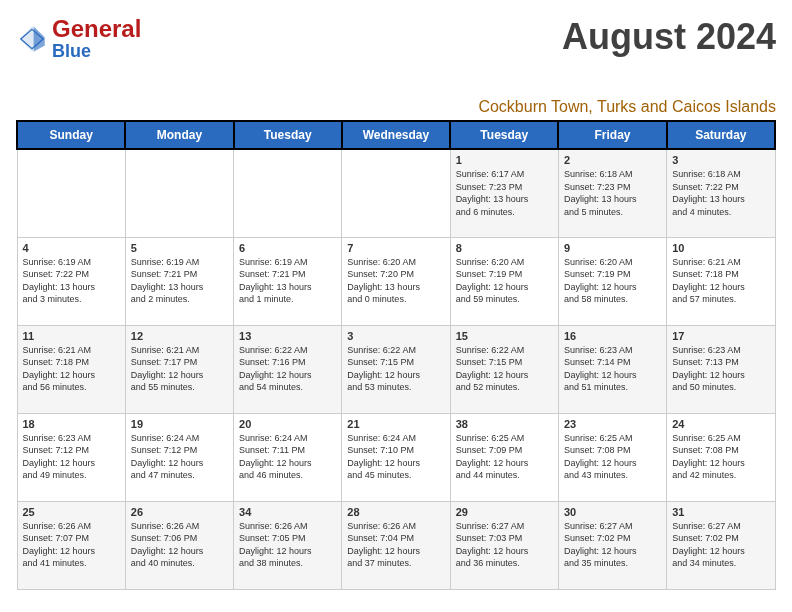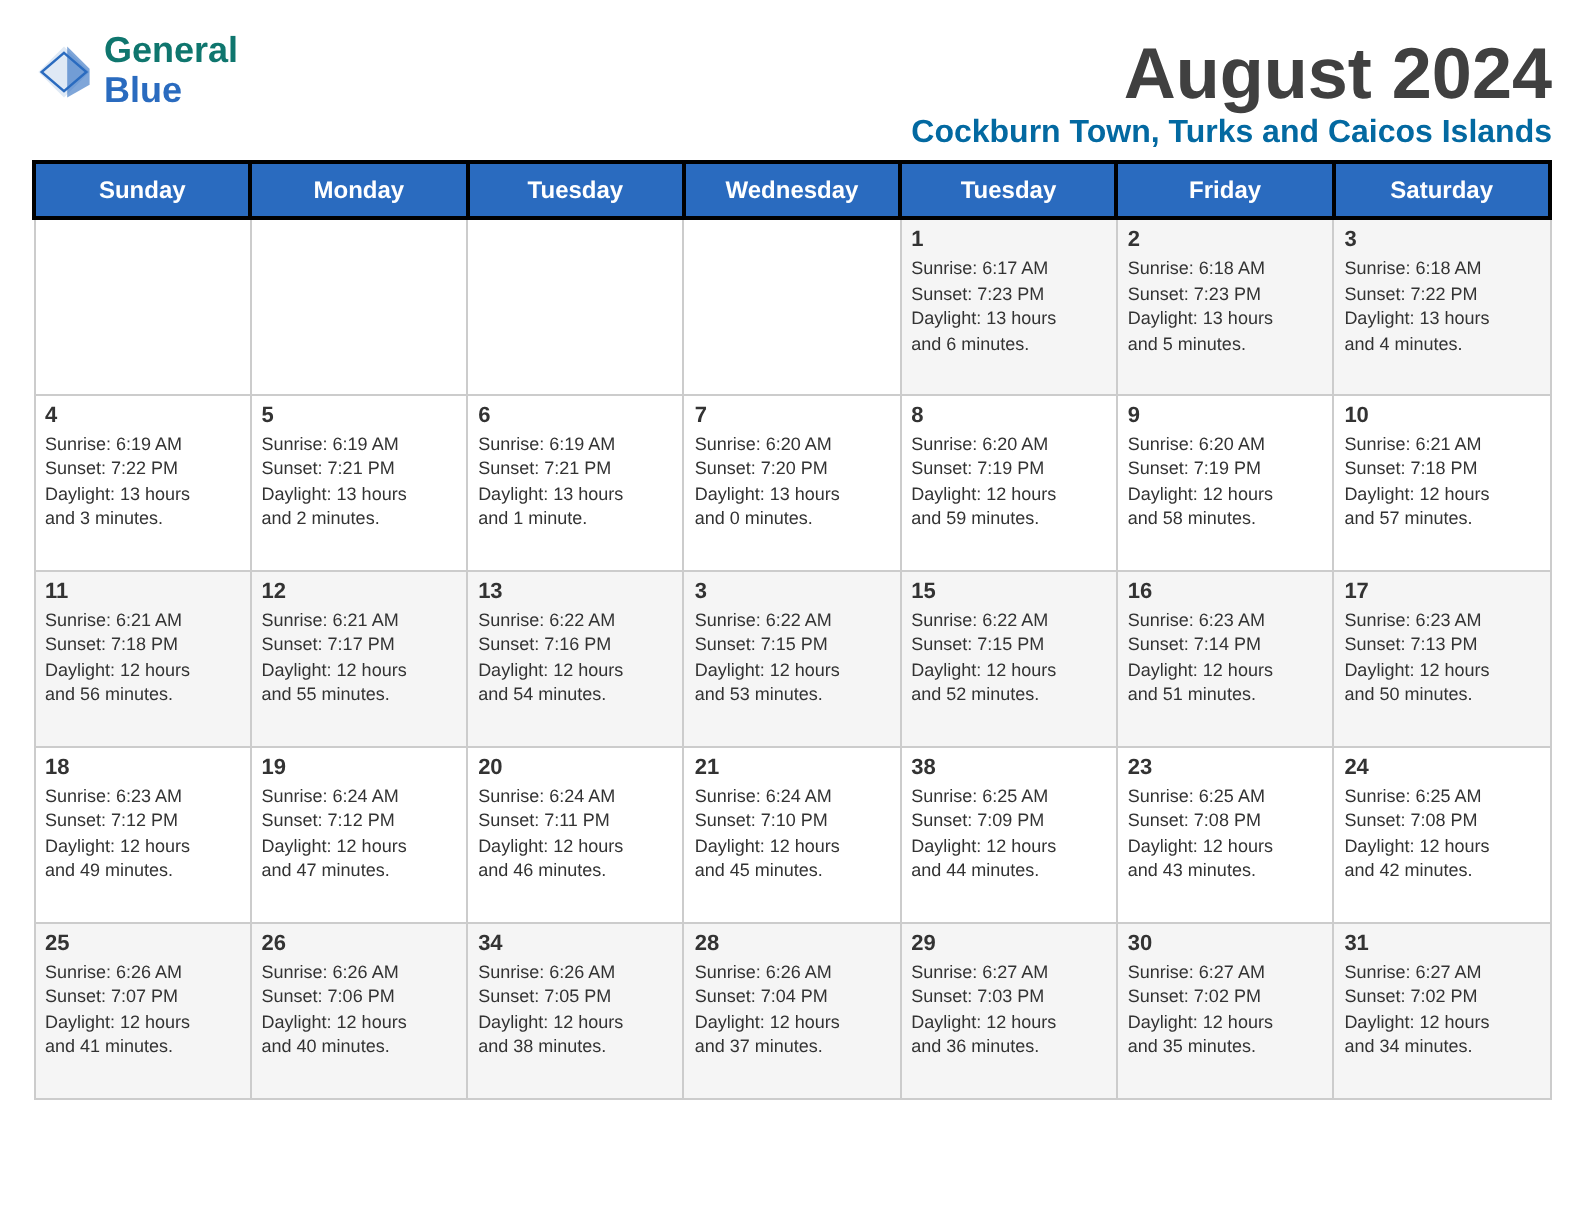--- a/index.html
+++ b/index.html
@@ -27,9 +27,9 @@
       line-height: 1.1;
     }
     .logo-general {
-      font-size: 18px;
-      font-weight: bold;
-      color: #0f766e;
+      font-size: 24px;
+      font-weight: bold;
+      color: #b91c1c;
       text-align: right;
     }
     .logo-blue {

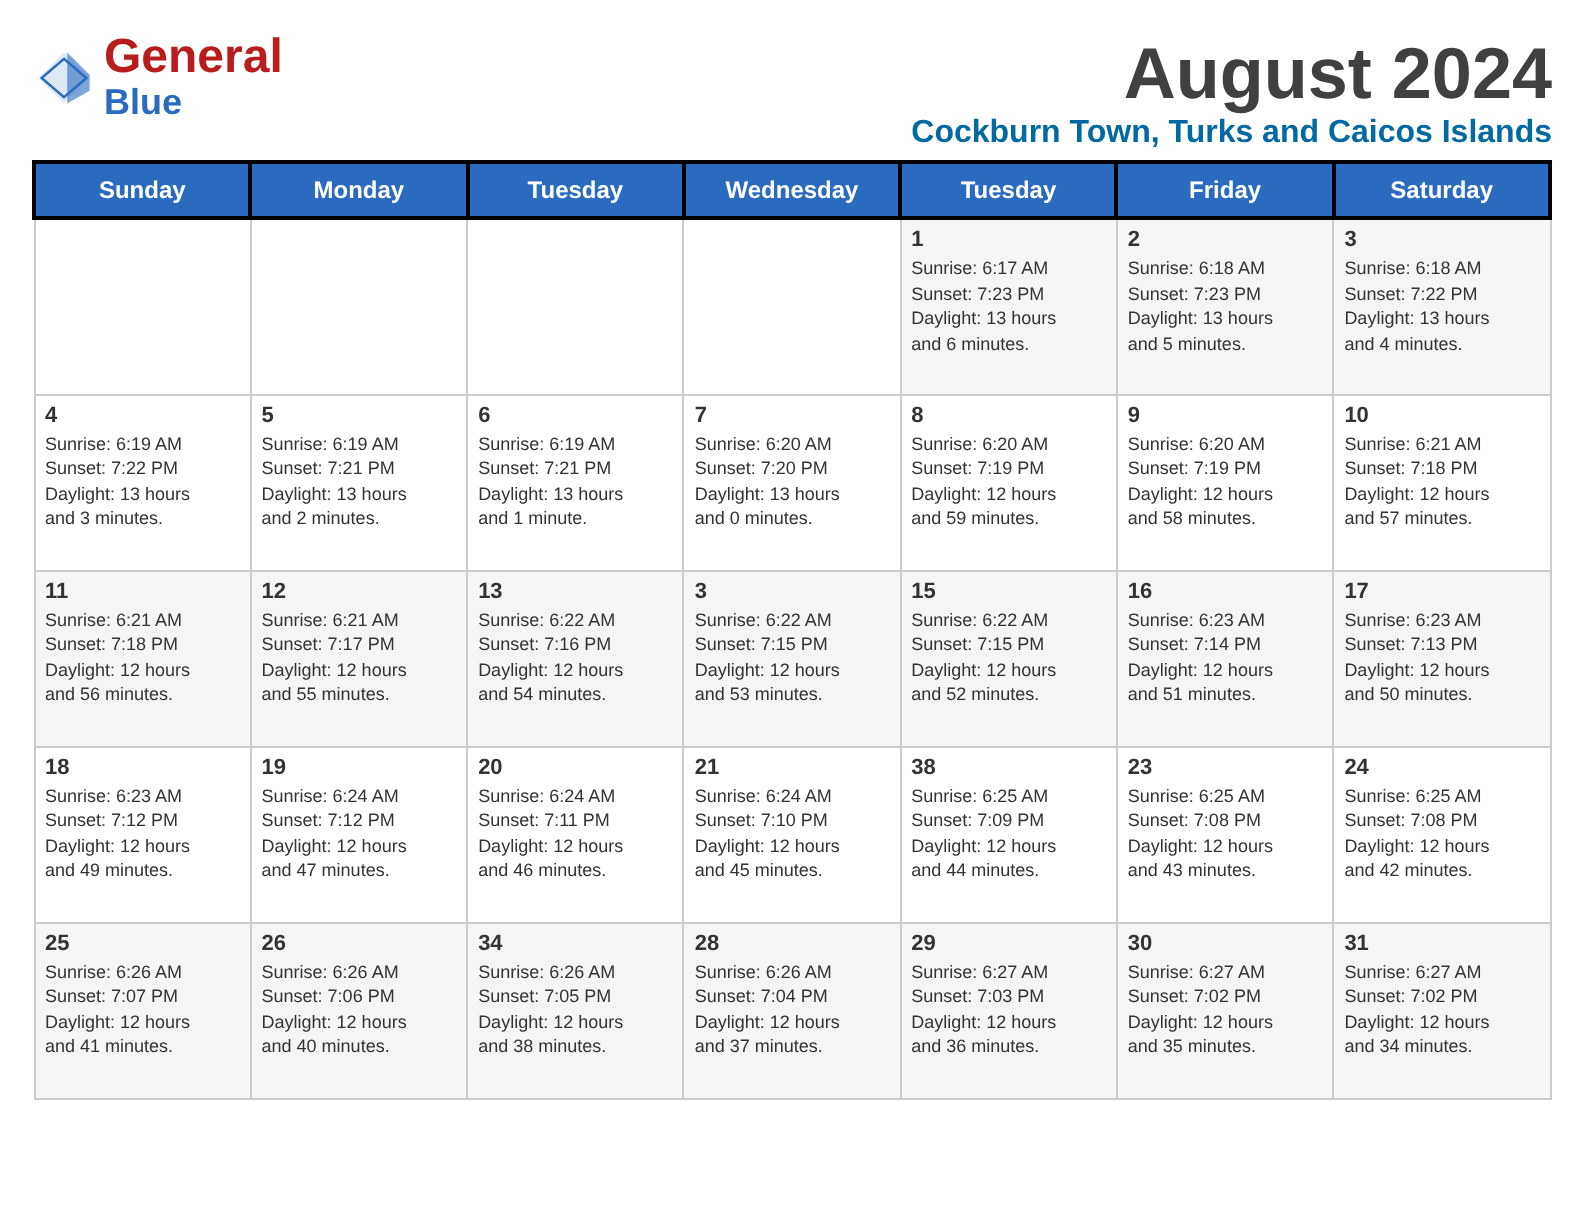--- a/index.html
+++ b/index.html
@@ -51,8 +51,9 @@
     }
     .location {
       font-size: 16px;
-      color: #0369a1;
-      font-weight: bold;
+      color: #a16207;
+      font-weight: normal;
+      margin-top: 40px;
     }
     table {
       width: 100%;

